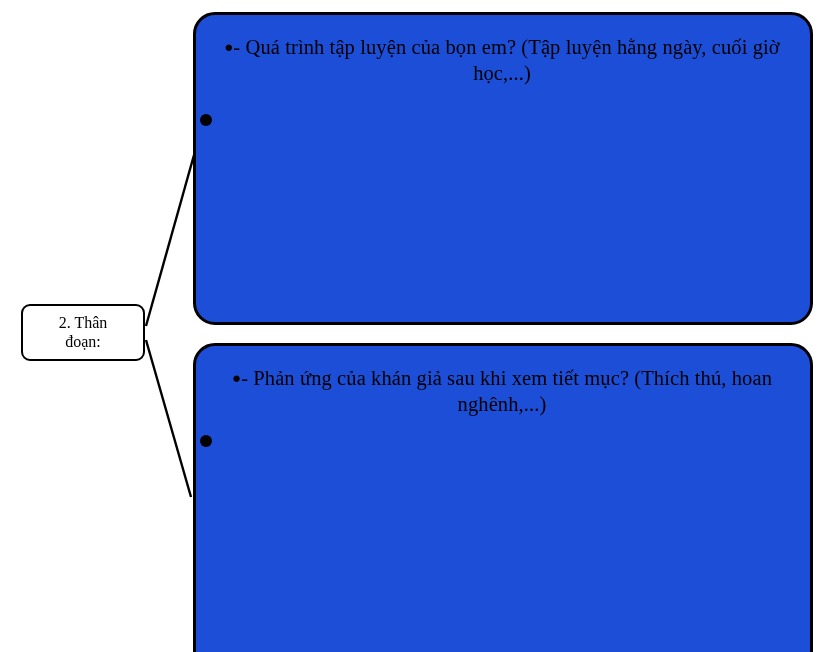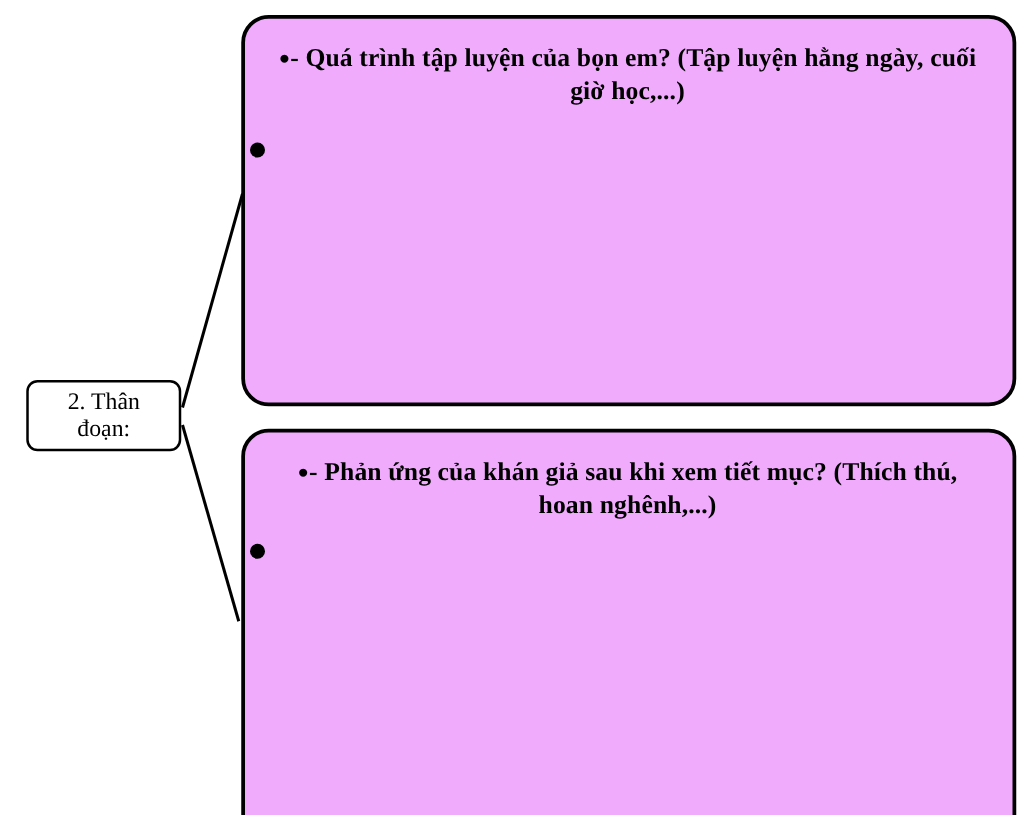--- a/index.html
+++ b/index.html
@@ -56,9 +56,8 @@
     border: 3px solid #000;
     border-radius: 22px;
     box-sizing: border-box;
-    background: #f0abfc;
+    background: #1d4ed8;
     z-index: 3;
-    font-weight: bold;
   }
   #panel-1 { left: 193px; top: 12px;  width: 620px; height: 313px; }
   #panel-2 { left: 193px; top: 343px; width: 620px; height: 350px; }

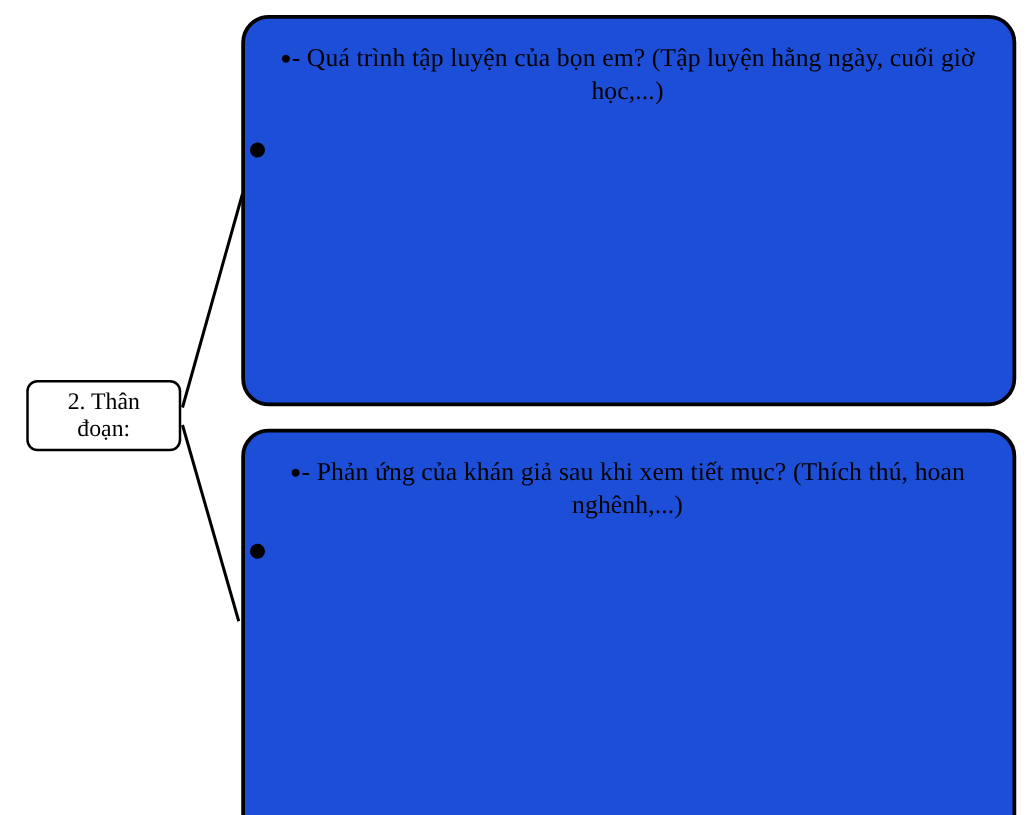--- a/index.html
+++ b/index.html
@@ -33,7 +33,7 @@
     z-index: 5;
   }
   .label-box .label-text {
-    font-size: 19px;
+    font-size: 16px;
     line-height: 1.15;
     text-align: center;
     white-space: pre-line;

